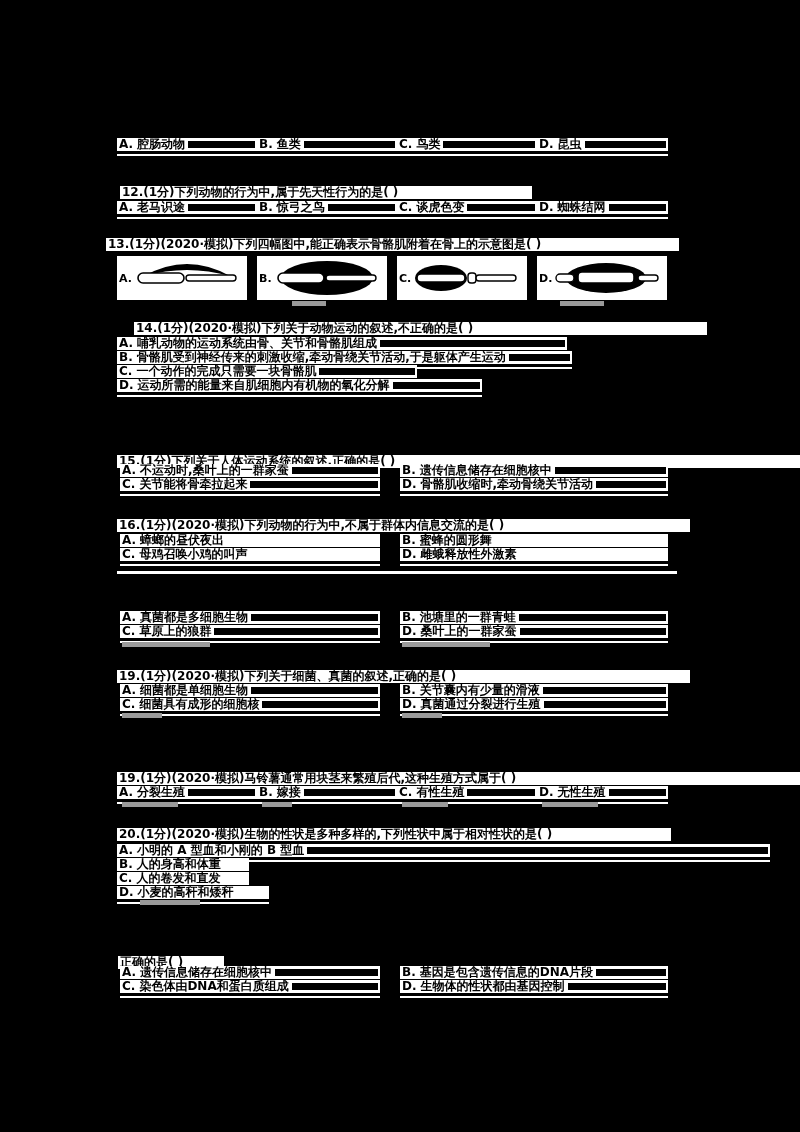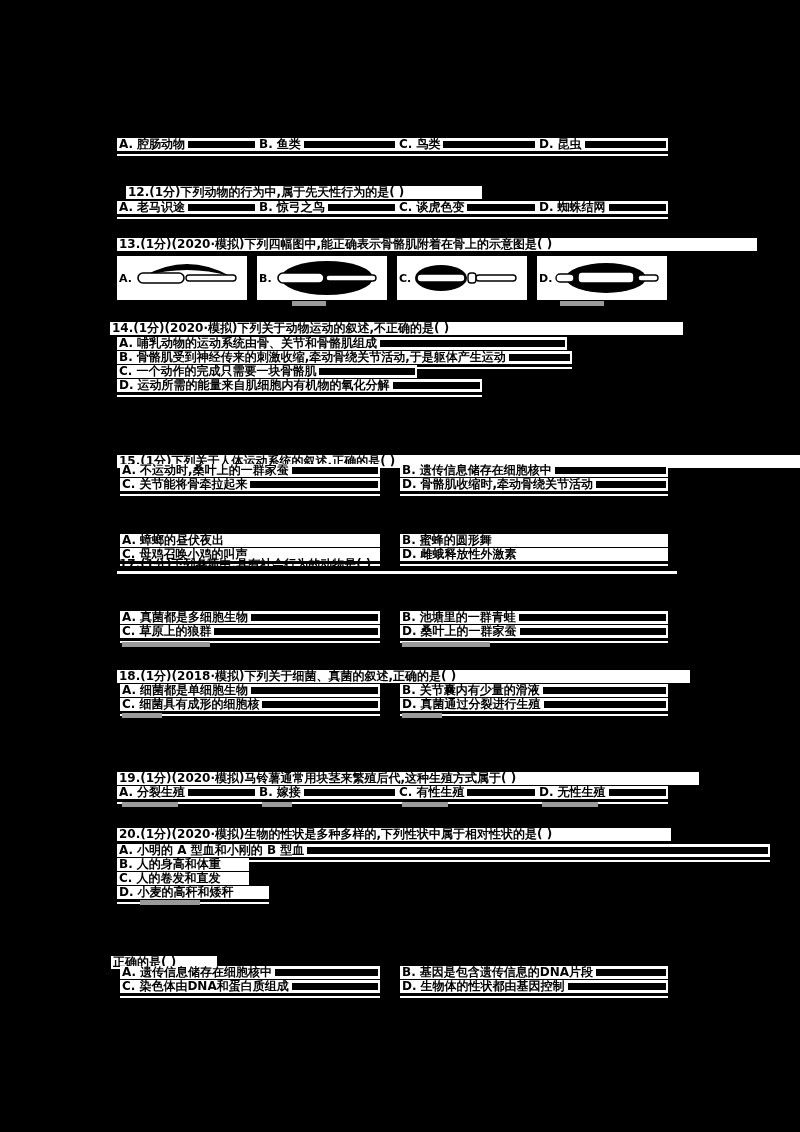--- a/index.html
+++ b/index.html
@@ -46,7 +46,7 @@
       <span class="fill"></span>
     </div>
 
-  <div class="strip" style="left:126px;top:186px;width:356px">
+  <div class="strip" style="left:120px;top:186px;width:412px">
       <span class="txt">12.(1分)下列动物的行为中,属于先天性行为的是(  )</span>
     </div>
   <div class="strip ul" style="left:117px;top:201px;width:140px">

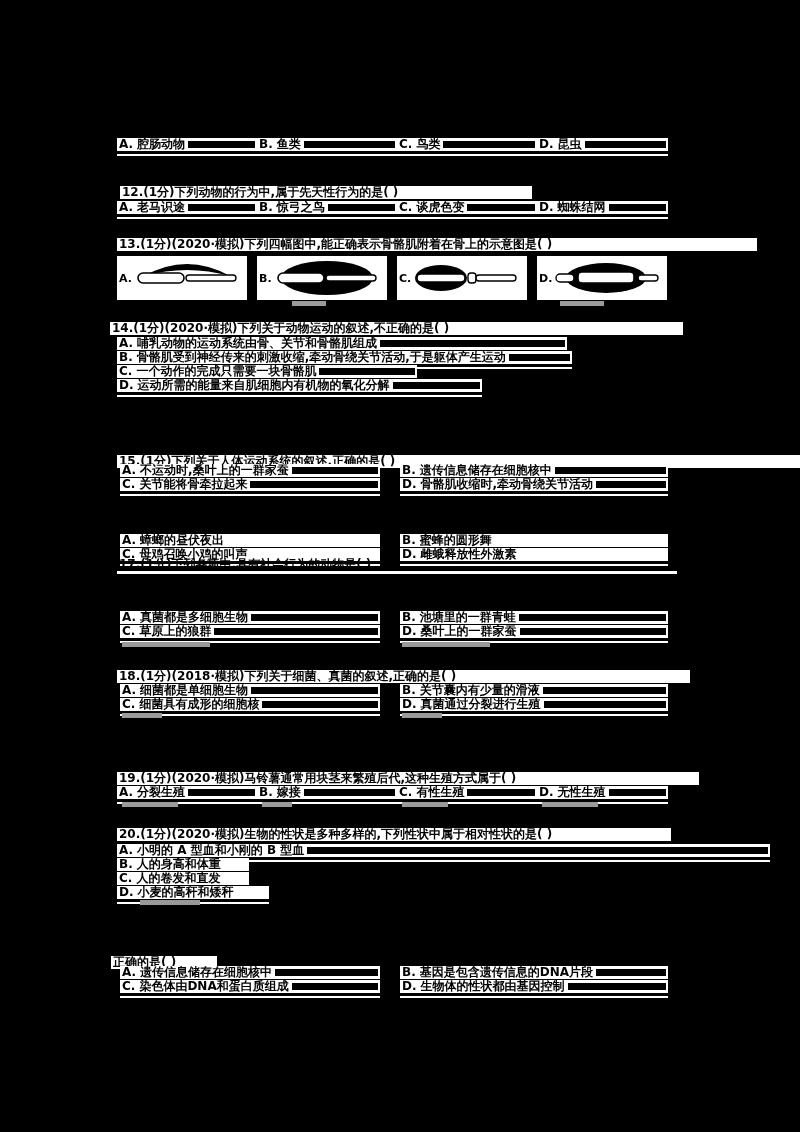--- a/index.html
+++ b/index.html
@@ -70,7 +70,7 @@
       <span class="fill"></span>
     </div>
 
-  <div class="strip" style="left:117px;top:238px;width:640px">
+  <div class="strip" style="left:106px;top:238px;width:573px">
       <span class="txt">13.(1分)(2020·模拟)下列四幅图中,能正确表示骨骼肌附着在骨上的示意图是(  )</span>
     </div>
 

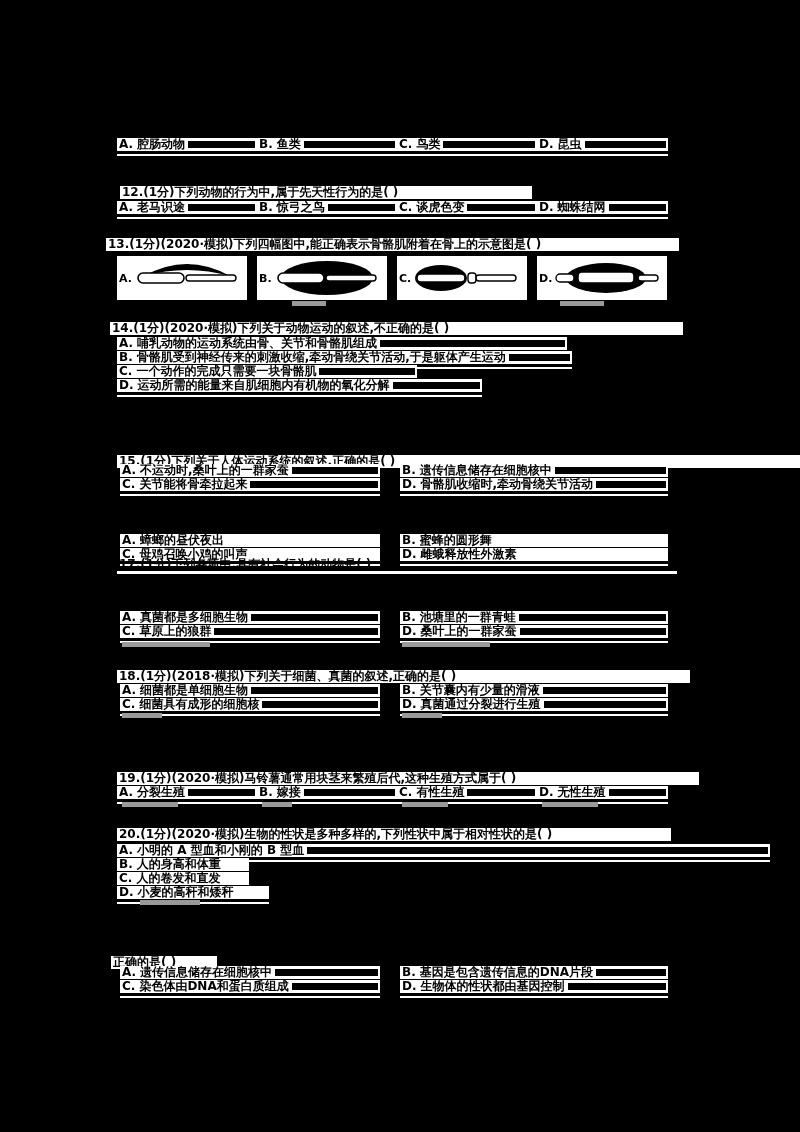--- a/index.html
+++ b/index.html
@@ -111,7 +111,7 @@
   <div class="gs" style="left:292px;top:301px;width:34px"></div>
   <div class="gs" style="left:560px;top:301px;width:44px"></div>
 
-  <div class="strip" style="left:110px;top:322px;width:573px">
+  <div class="strip" style="left:134px;top:322px;width:573px">
       <span class="txt">14.(1分)(2020·模拟)下列关于动物运动的叙述,不正确的是(  )</span>
     </div>
   <div class="strip ul" style="left:117px;top:337px;width:450px">

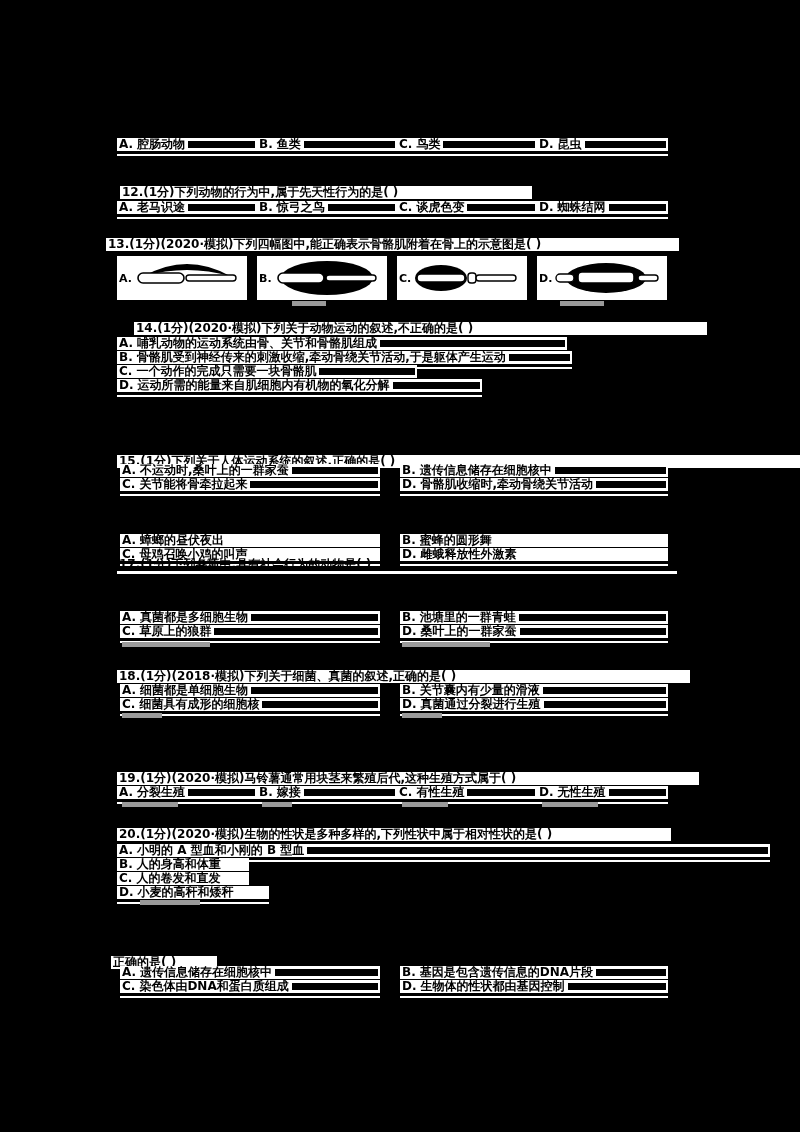--- a/index.html
+++ b/index.html
@@ -159,6 +159,9 @@
       <span class="fill"></span>
     </div>
 
+  <div class="strip" style="left:117px;top:519px;width:573px">
+      <span class="txt">16.(1分)(2020·模拟)下列动物的行为中,不属于群体内信息交流的是(  )</span>
+    </div>
   <div class="strip ul" style="left:120px;top:534px;width:260px">
       <span class="lbl">A.</span>
       <span class="txt">蟑螂的昼伏夜出</span>

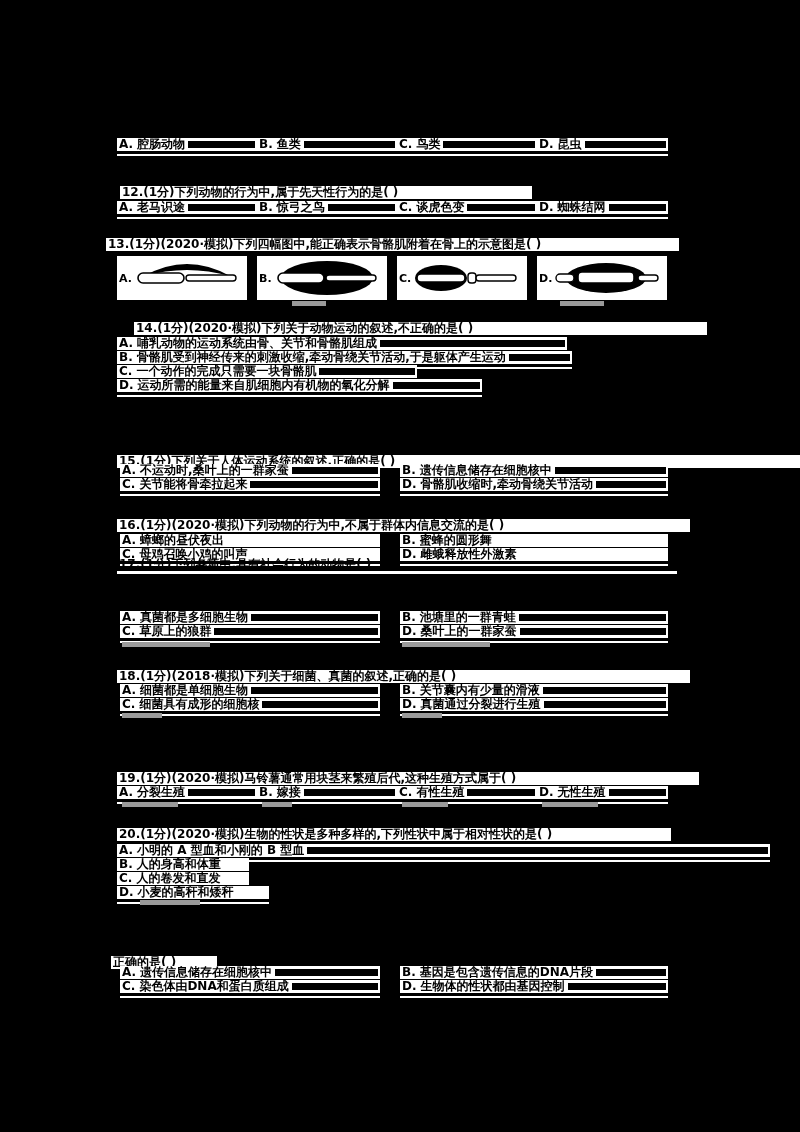--- a/index.html
+++ b/index.html
@@ -179,9 +179,6 @@
       <span class="txt">雌蛾释放性外激素</span>
     </div>
 
-  <div class="strip ghost" style="left:117px;top:558px;width:573px">
-      <span class="txt">17.(1分)下列各项中,具有社会行为的动物是(  )</span>
-    </div>
   <div class="u" style="left:117px;top:571px;width:560px"></div>
   <div class="strip ul" style="left:120px;top:611px;width:260px">
       <span class="lbl">A.</span>

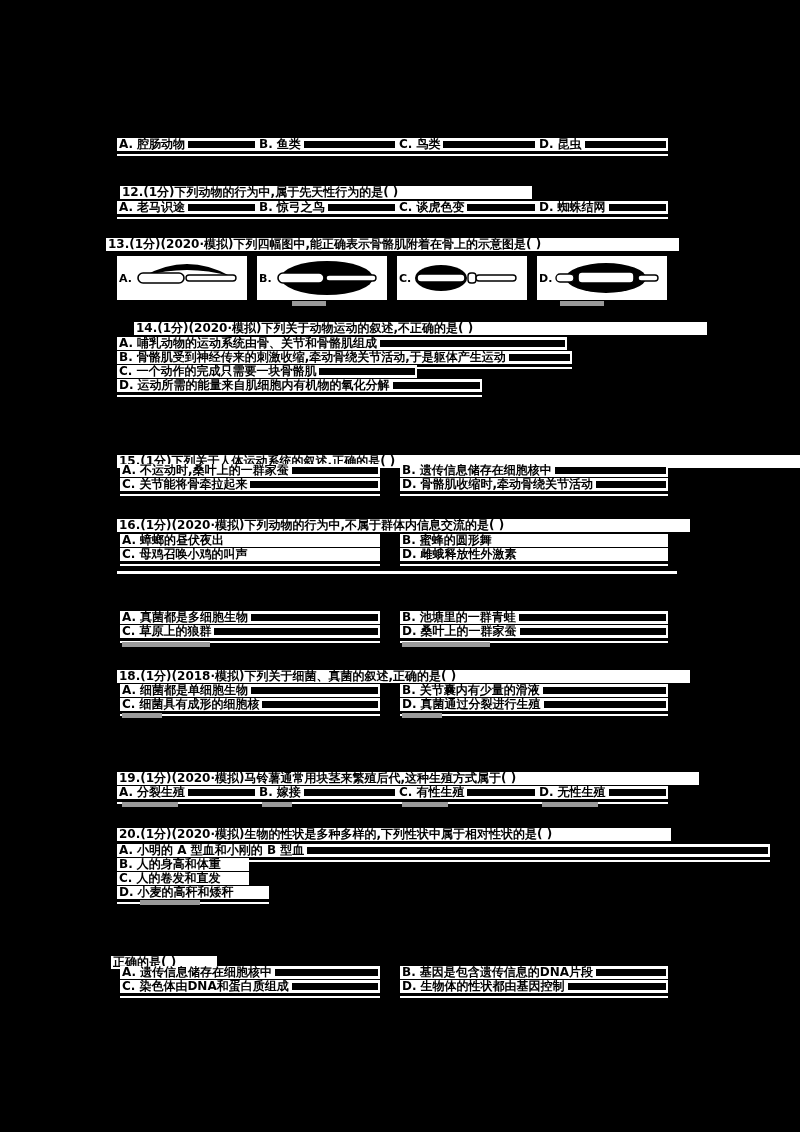--- a/index.html
+++ b/index.html
@@ -204,7 +204,7 @@
   <div class="gs" style="left:402px;top:642px;width:88px"></div>
 
   <div class="strip" style="left:117px;top:670px;width:573px">
-      <span class="txt">18.(1分)(2018·模拟)下列关于细菌、真菌的叙述,正确的是(  )</span>
+      <span class="txt">19.(1分)(2020·模拟)下列关于细菌、真菌的叙述,正确的是(  )</span>
     </div>
   <div class="strip ul" style="left:120px;top:684px;width:260px">
       <span class="lbl">A.</span>

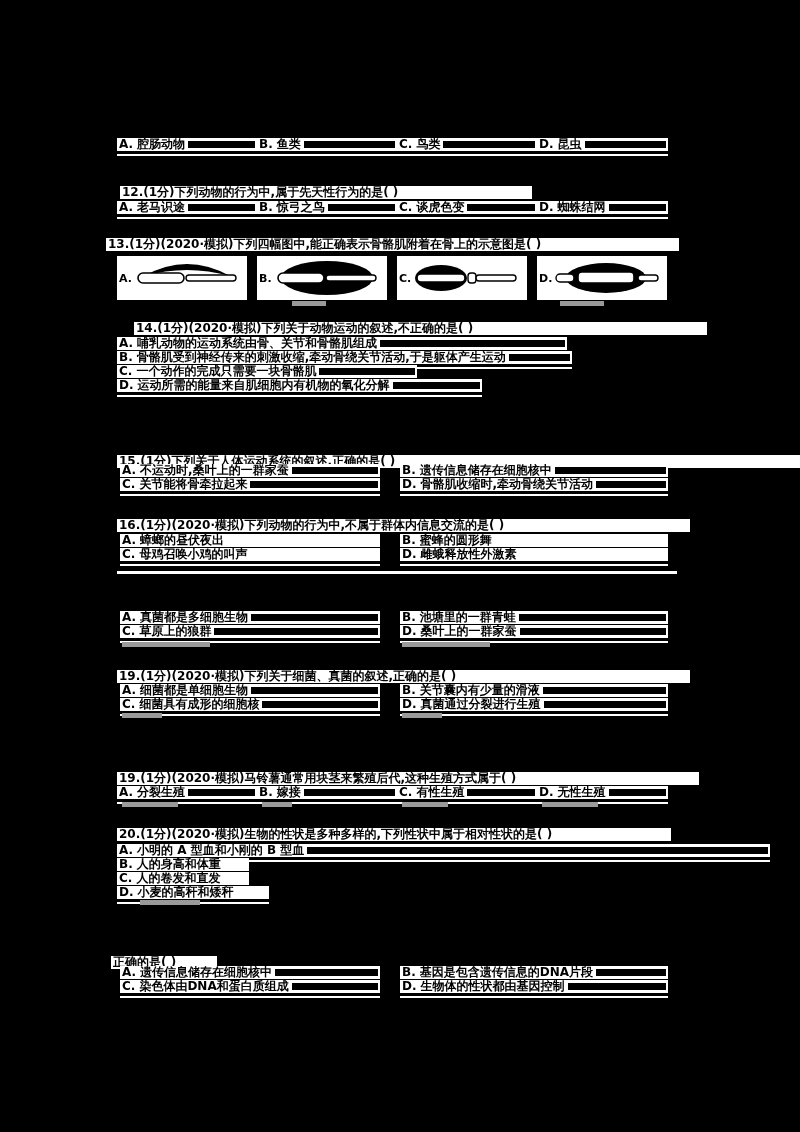--- a/index.html
+++ b/index.html
@@ -229,7 +229,7 @@
   <div class="gs" style="left:122px;top:713px;width:40px"></div>
   <div class="gs" style="left:402px;top:713px;width:40px"></div>
 
-  <div class="strip" style="left:117px;top:772px;width:582px">
+  <div class="strip" style="left:117px;top:772px;width:684px">
       <span class="txt">19.(1分)(2020·模拟)马铃薯通常用块茎来繁殖后代,这种生殖方式属于(  )</span>
     </div>
   <div class="strip ul" style="left:117px;top:786px;width:140px">

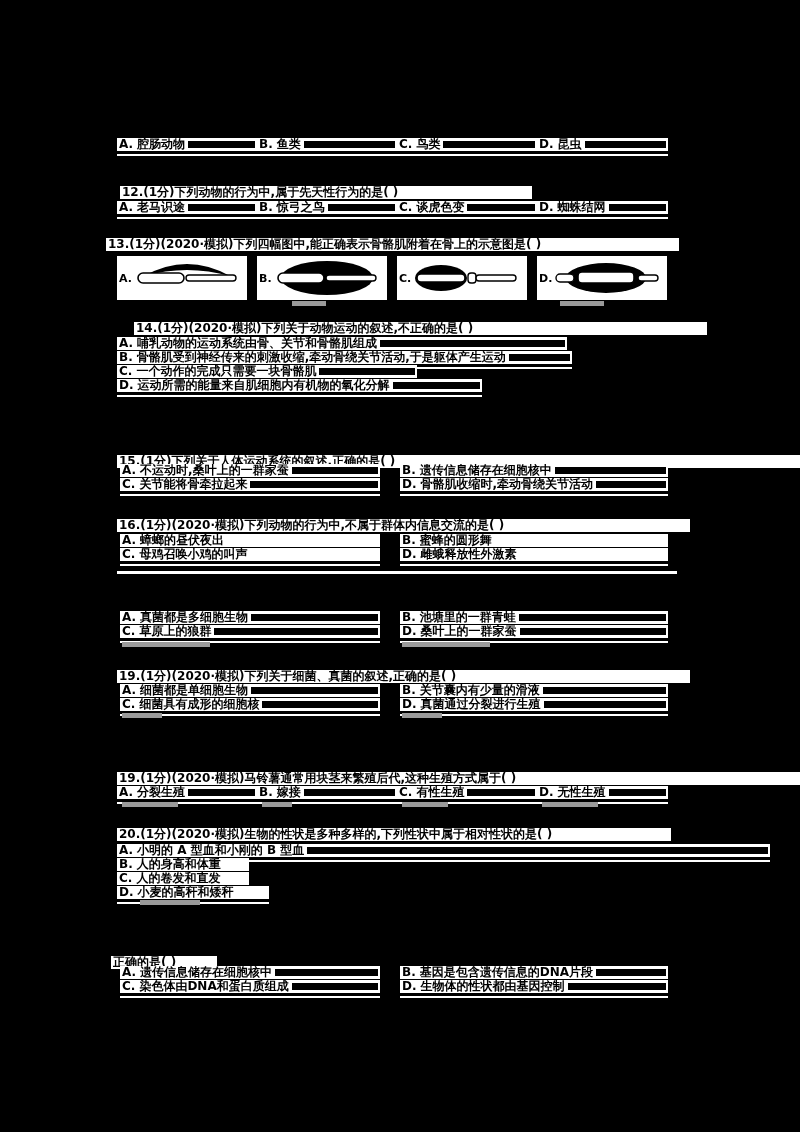--- a/index.html
+++ b/index.html
@@ -279,7 +279,7 @@
     </div>
   <div class="gs" style="left:140px;top:900px;width:60px"></div>
 
-  <div class="strip" style="left:111px;top:956px;width:106px">
+  <div class="strip" style="left:118px;top:956px;width:106px">
       <span class="txt">正确的是(  )</span>
     </div>
   <div class="strip ul" style="left:120px;top:966px;width:260px">

